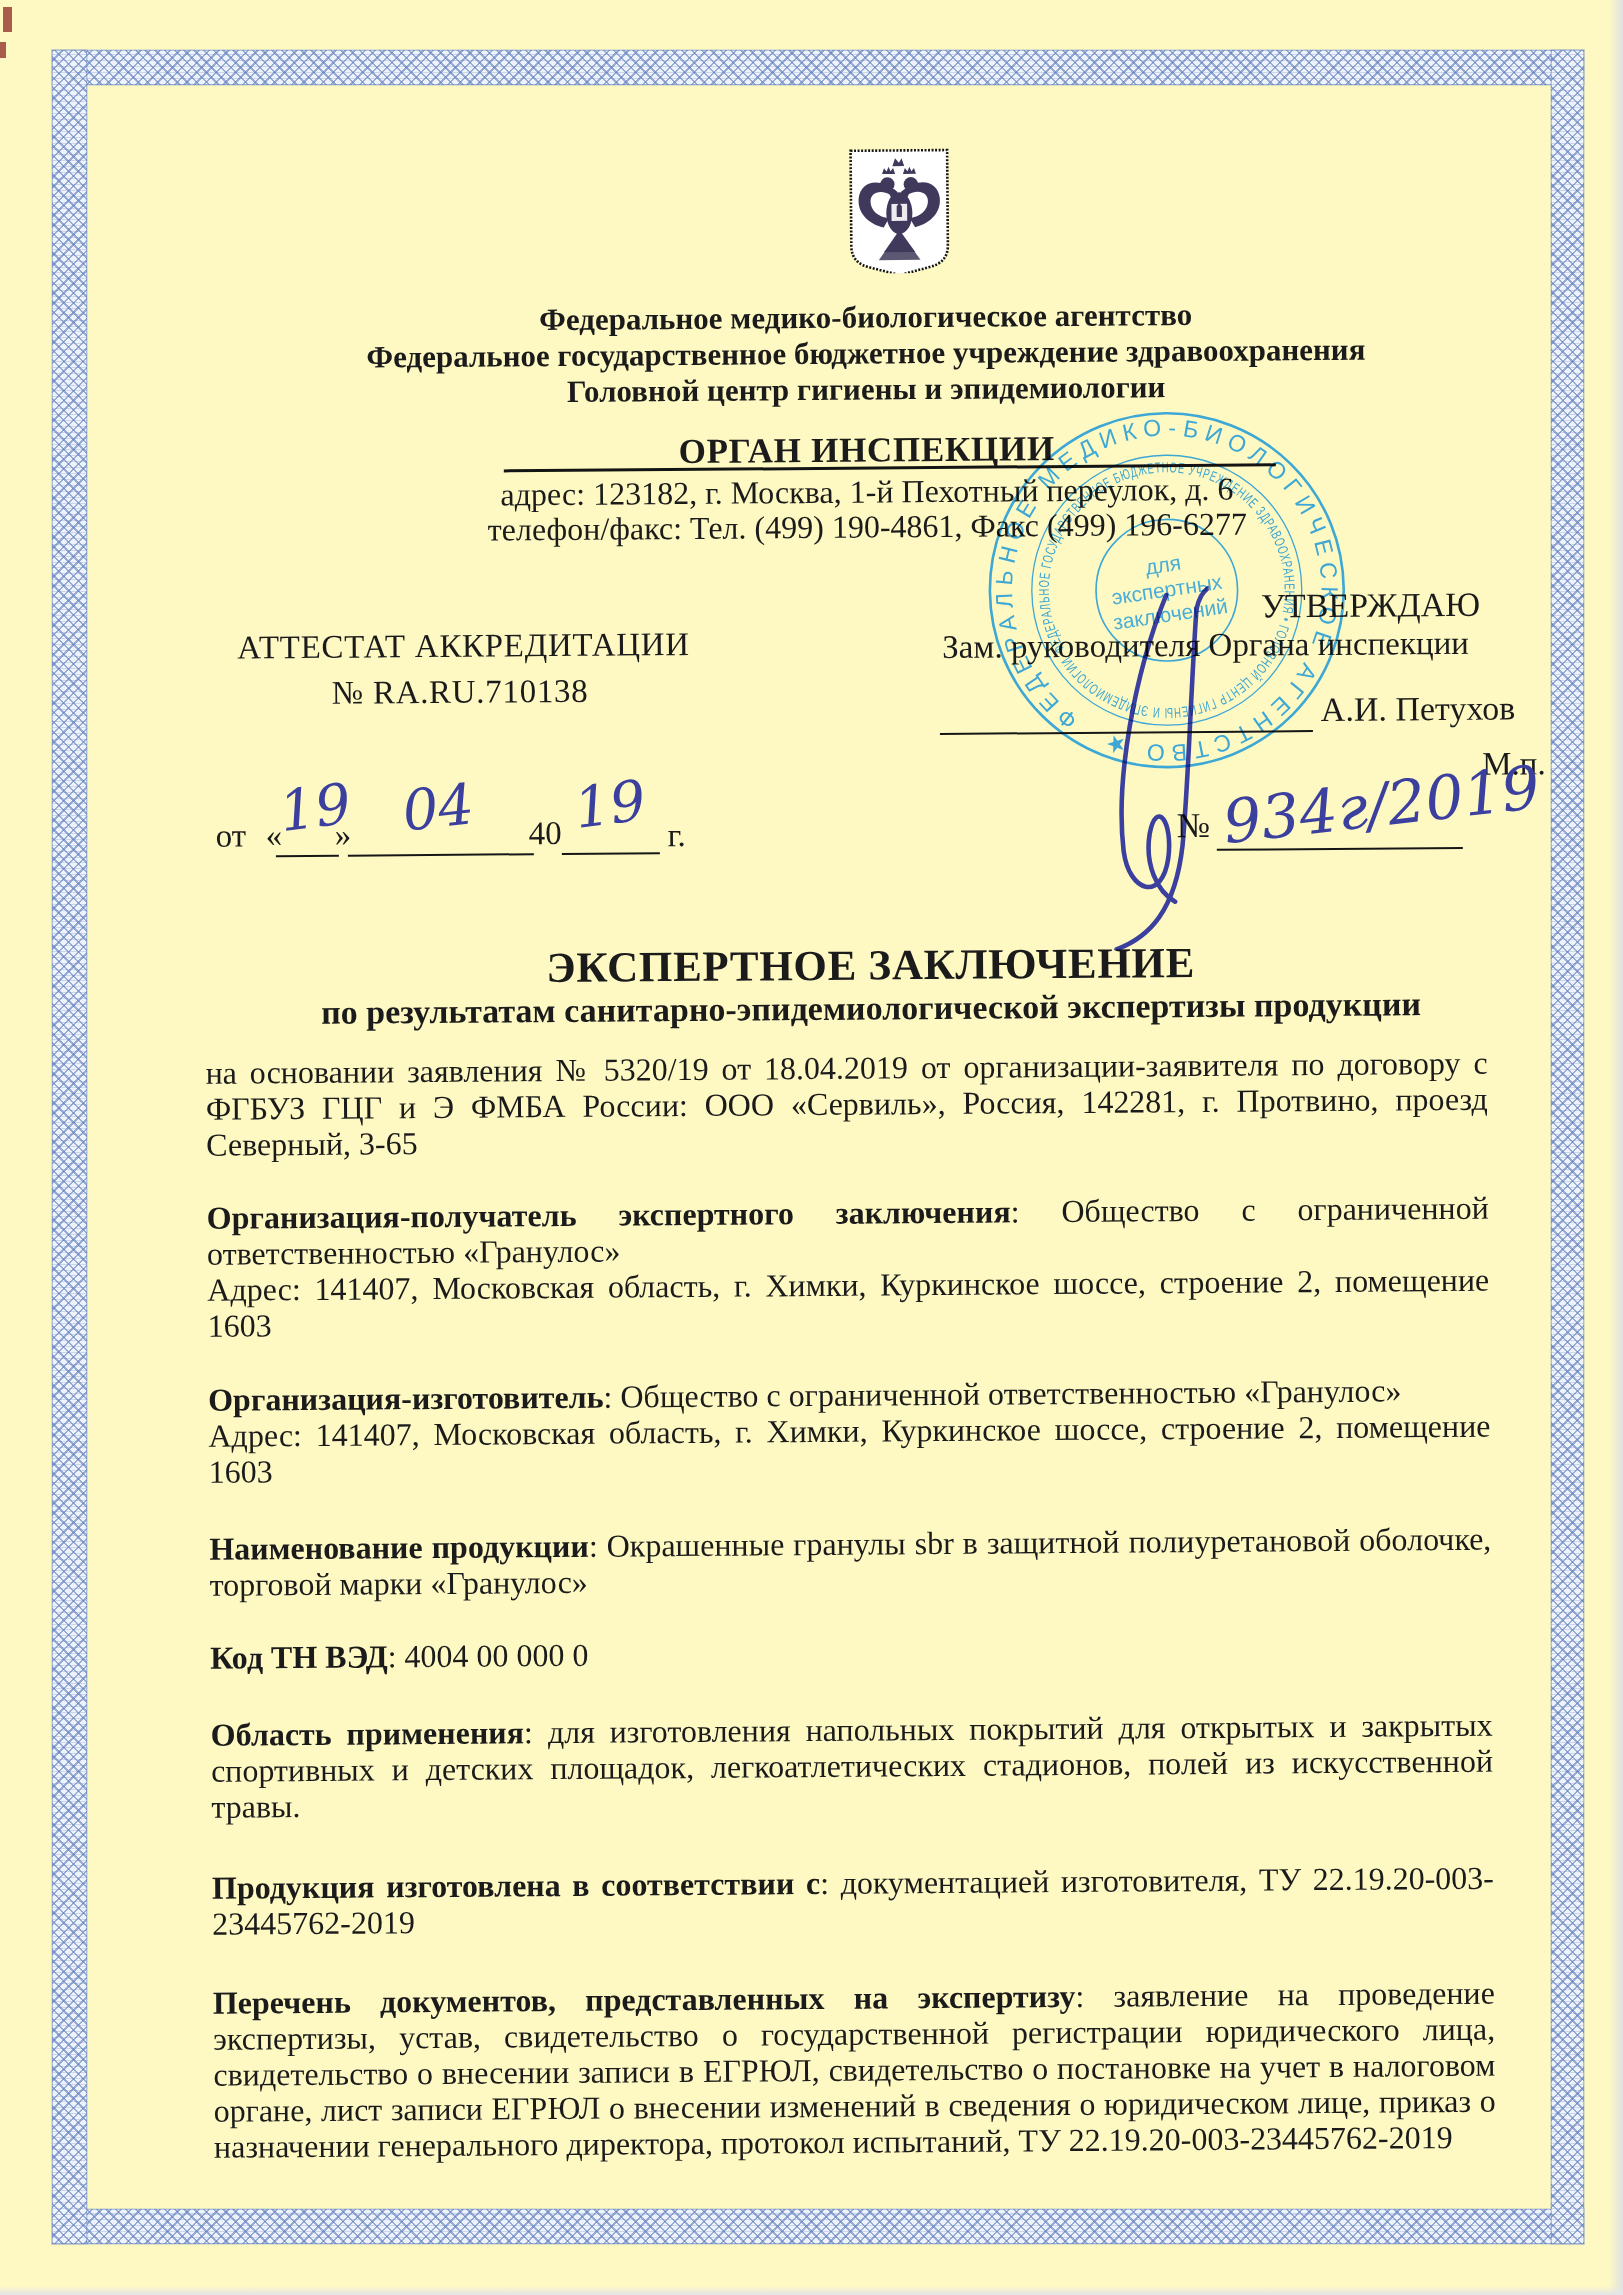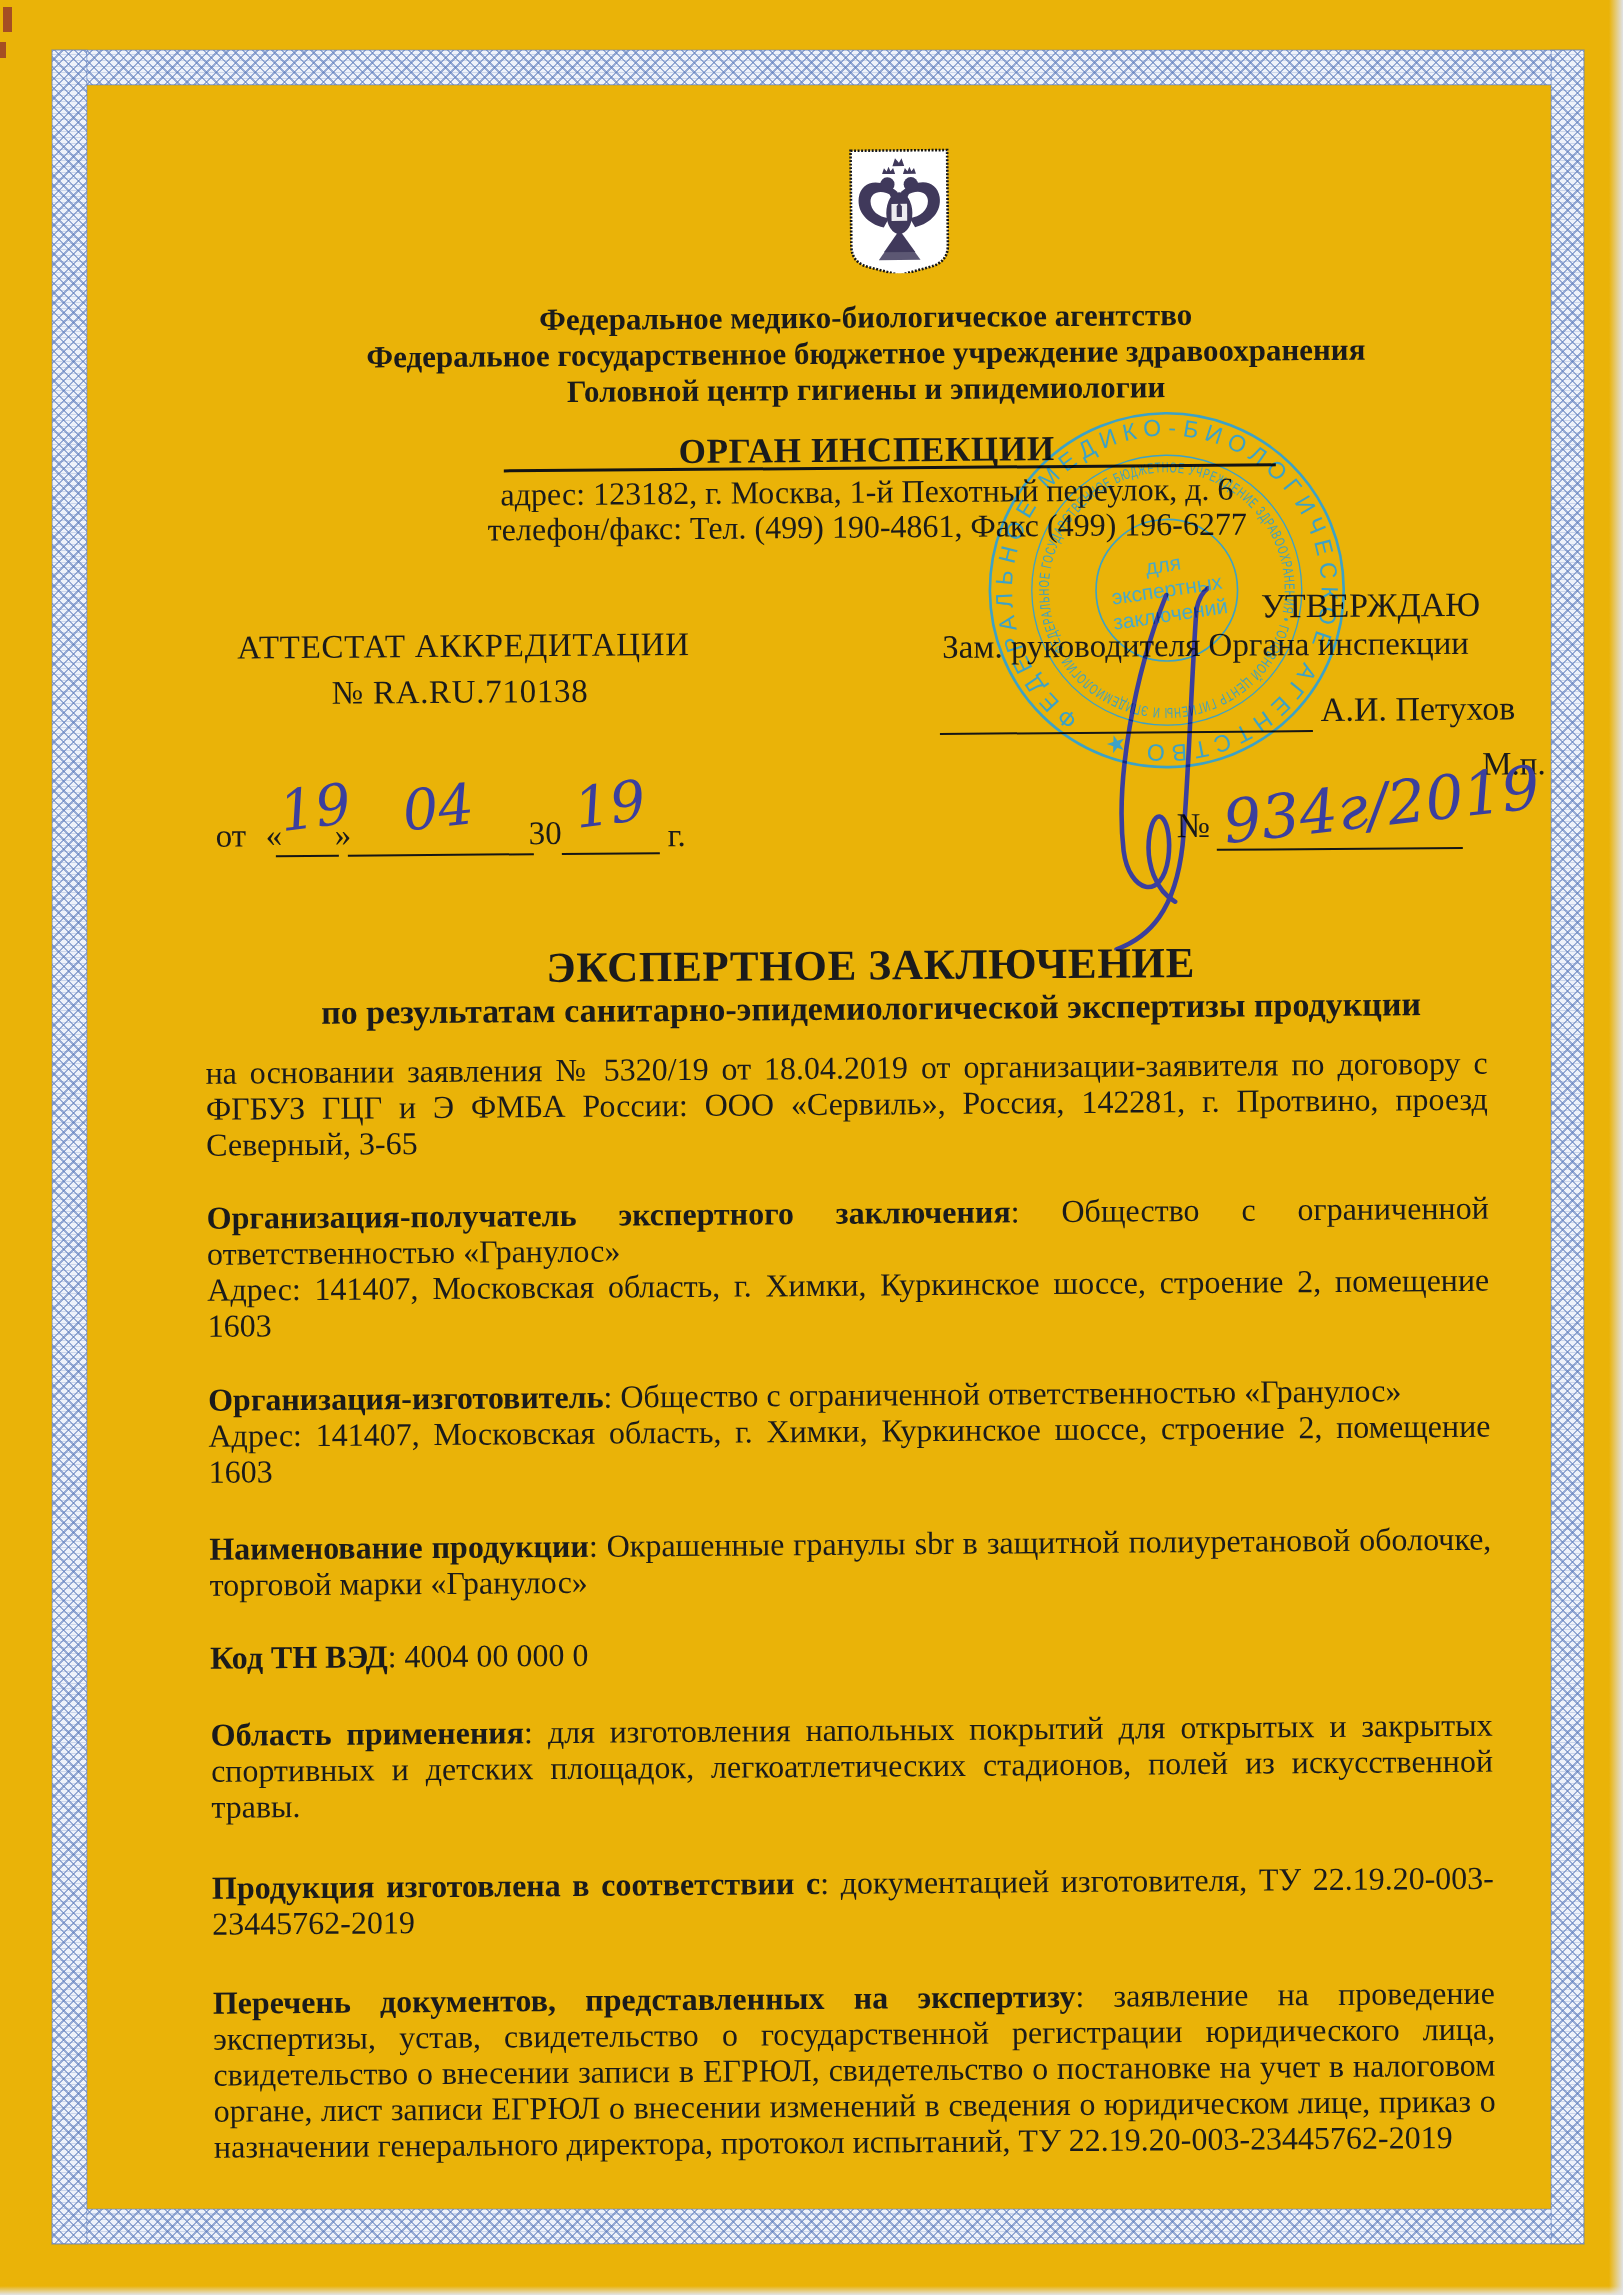--- a/index.html
+++ b/index.html
@@ -3,7 +3,7 @@
 <meta charset="utf-8">
 <style>
   html,body{margin:0;padding:0;background:#ffffff;}
-  .page{position:relative;width:1623px;height:2295px;background:#eab308;overflow:hidden;
+  .page{position:relative;width:1623px;height:2295px;background:#fef9c3;overflow:hidden;
         font-family:"Liberation Serif","DejaVu Serif",serif;color:#1b1b1b;}
   
   .frame{position:absolute;background-color:#eef2fa;

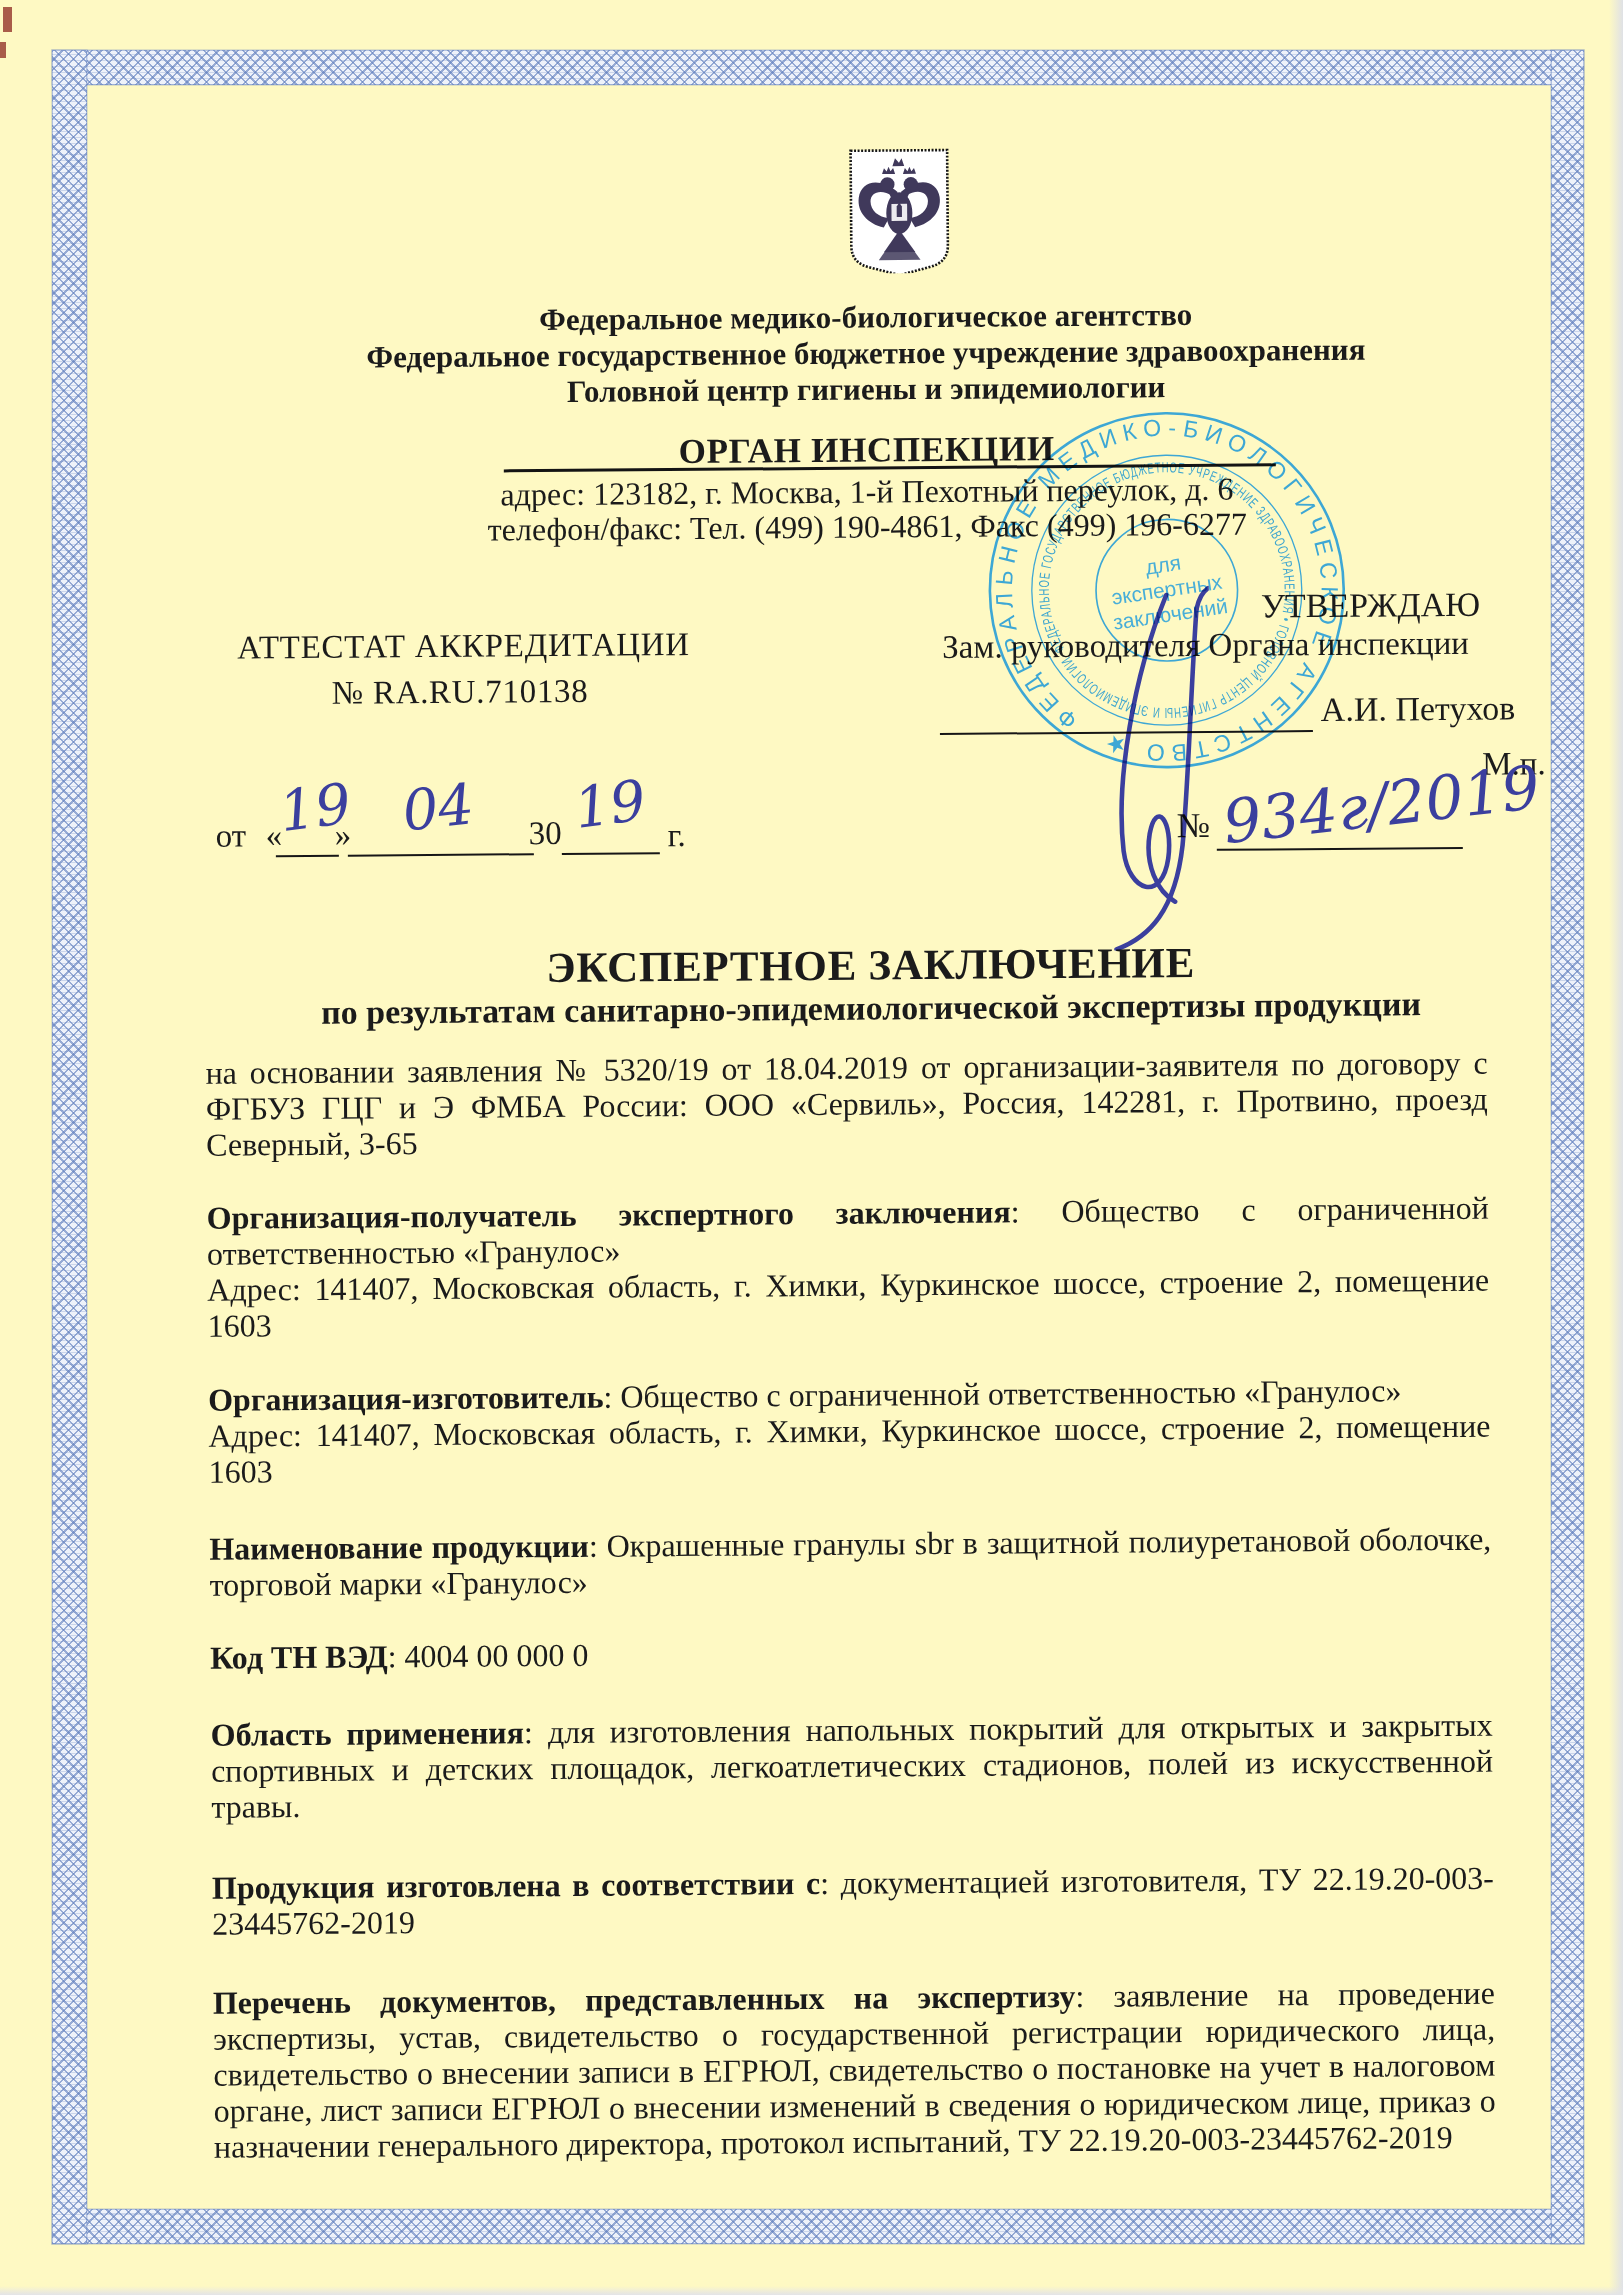--- a/index.html
+++ b/index.html
@@ -112,7 +112,7 @@
     <div class="uline" style="left:276px;top:851px;width:63px;"></div>
     <div class="uline" style="left:348px;top:851px;width:186px;"></div>
     <div class="abs hand" style="left:403px;top:772px;font-size:56px;transform:rotate(-6deg);">04</div>
-    <div class="abs plain" style="left:529px;top:813px;">30</div>
+    <div class="abs plain" style="left:529px;top:813px;">40</div>
     <div class="uline" style="left:562px;top:851px;width:98px;"></div>
     <div class="abs hand" style="left:575px;top:770px;font-size:56px;transform:rotate(-7deg);">19</div>
     <div class="abs plain" style="left:668px;top:816px;">г.</div>

